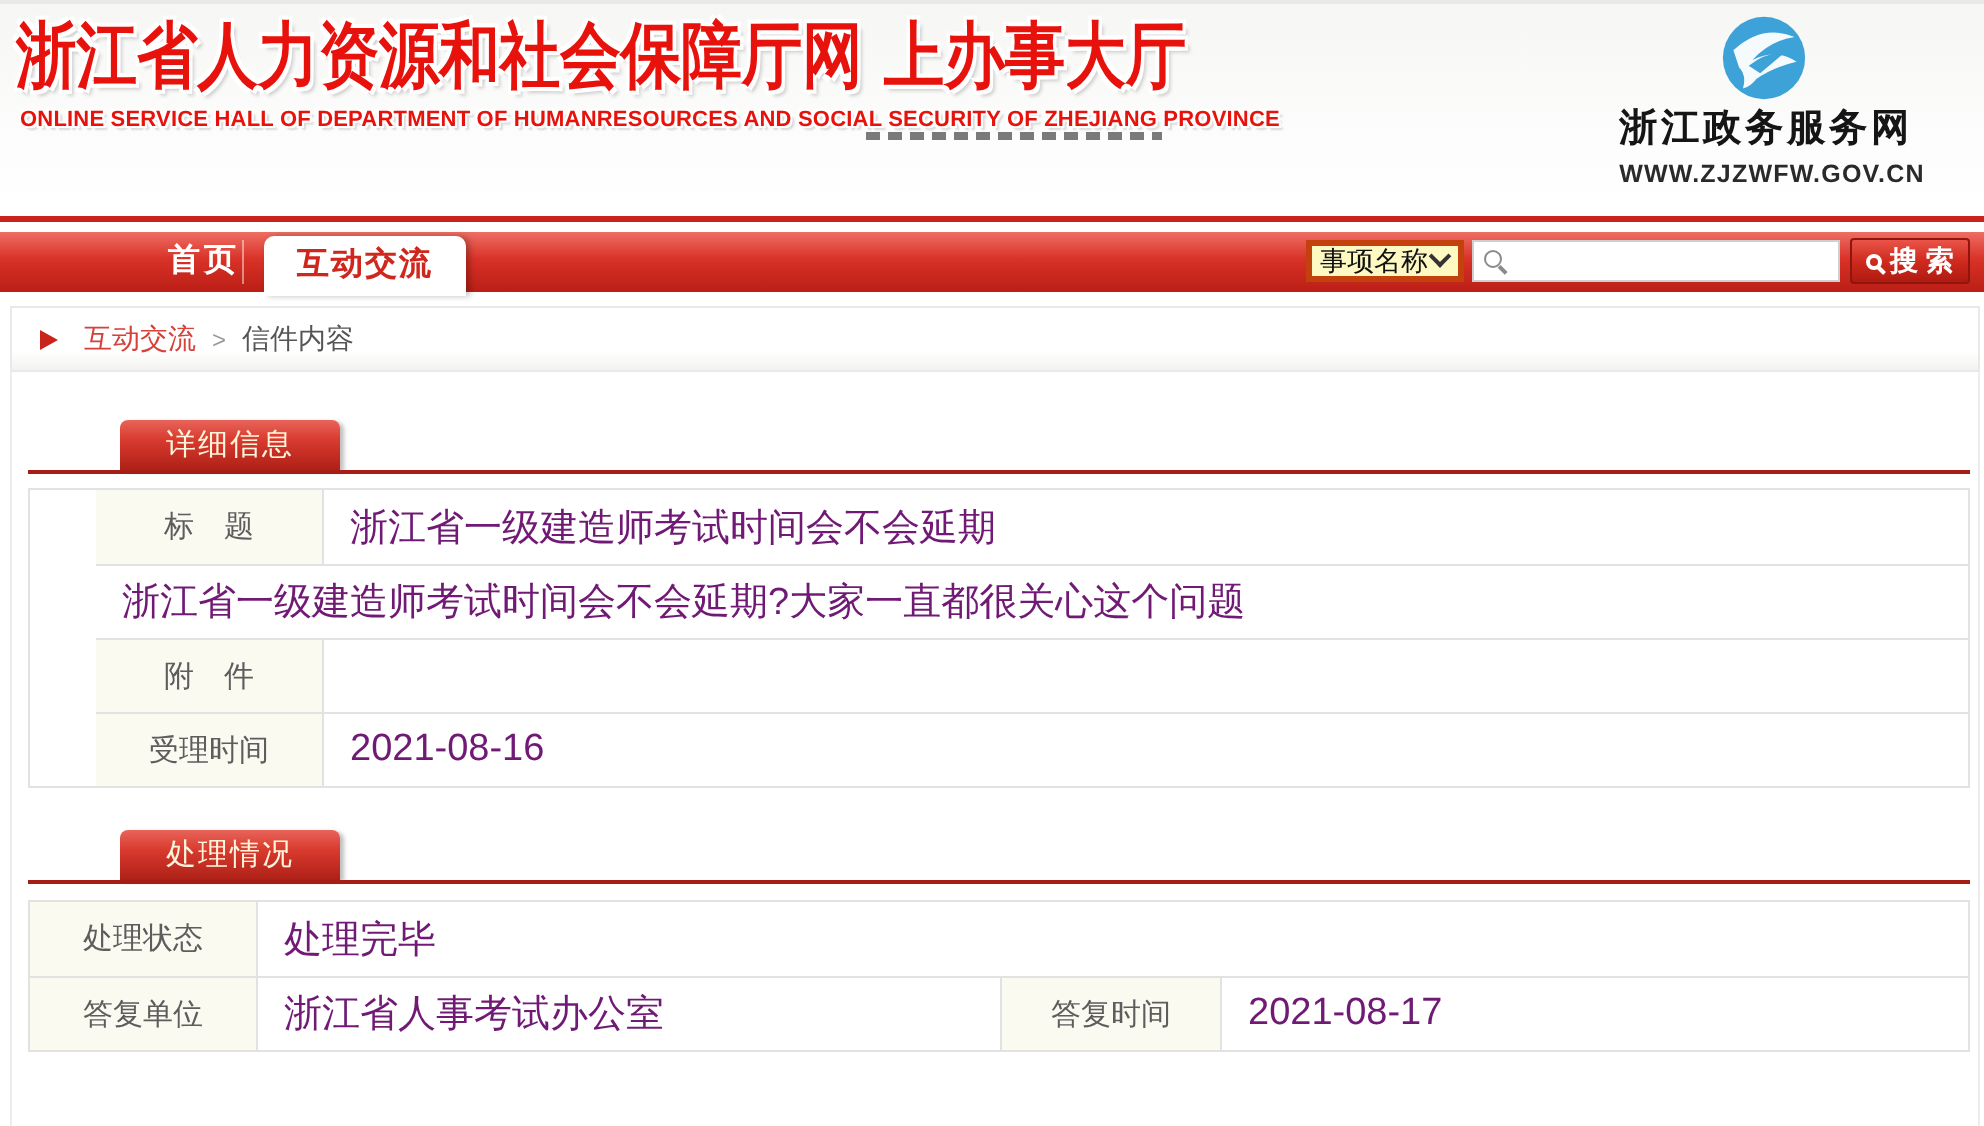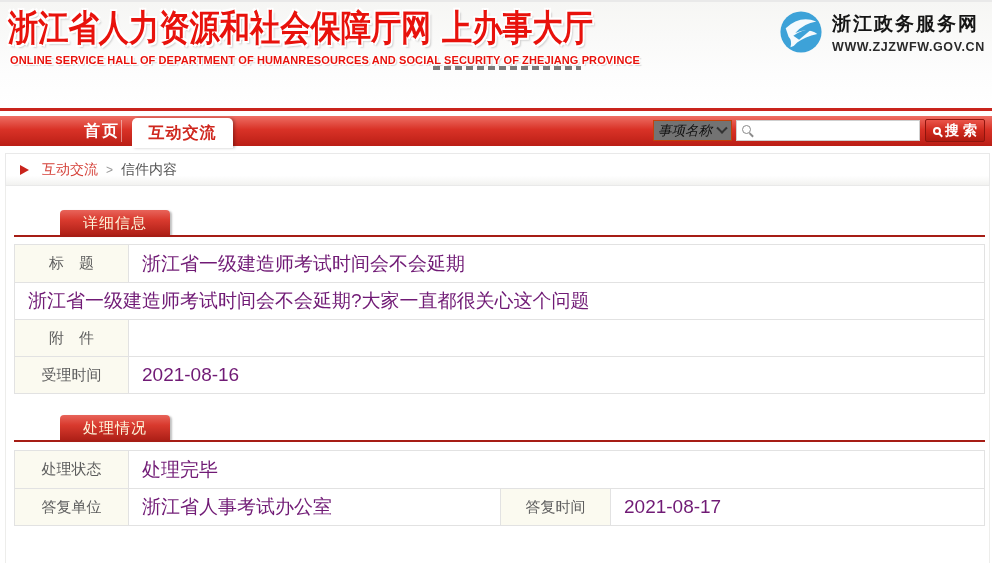--- a/index.html
+++ b/index.html
@@ -25,7 +25,7 @@
   }
   .artifact { position:absolute; left:433px; top:64px; width:148px; height:4px; opacity:.72;
     background:repeating-linear-gradient(90deg,#474747 0 7px, transparent 7px 11px); }
-  .logo { position:absolute; right:8px; top:5px; width:205px; height:50px; display:flex; align-items:center; }
+  .logo { position:absolute; right:8px; top:5px; width:205px; height:50px; display:flex; align-items:center;flex-direction:column; }
   .logo-mark { width:44px; height:44px; flex:0 0 44px; }
   .logo-txt { margin-left:9px; }
   .logo-name { font-size:19px; font-weight:bold; color:#151515; letter-spacing:2px; white-space:nowrap; }

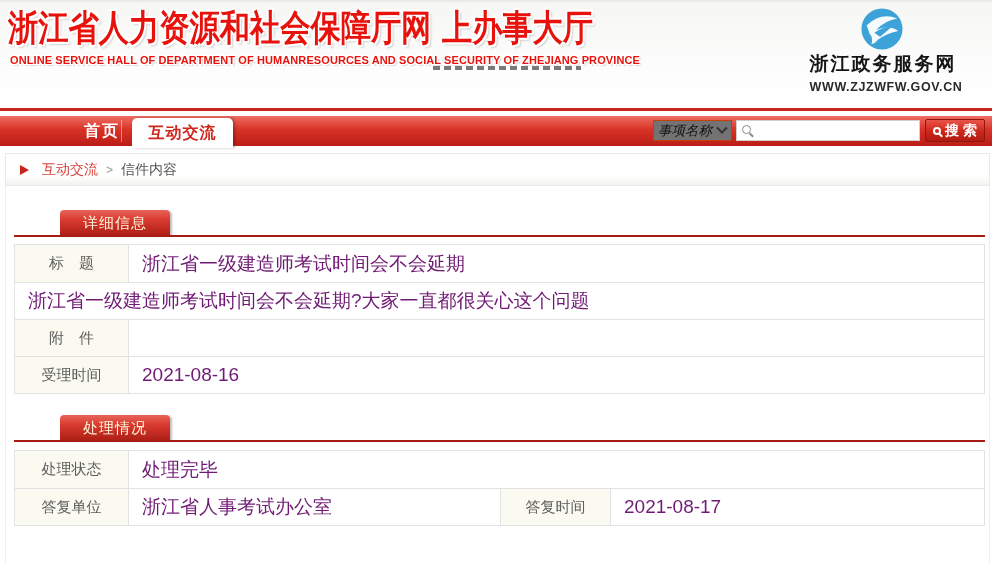--- a/index.html
+++ b/index.html
@@ -40,9 +40,9 @@
   .nav-active { position:absolute; left:132px; top:2px; width:101px; height:30px; line-height:29px;
     background:#fff; border-radius:5px 5px 0 0; text-align:center; color:#cf271e;
     font-size:16px; font-weight:bold; letter-spacing:1px; box-shadow:2px 0 3px rgba(0,0,0,.25); cursor:pointer; }
-  .search-select { position:absolute; left:653px; top:118px; width:79px; height:21px; background:#737373;
-    border:1px solid #c2410c; display:flex; align-items:center; justify-content:space-between;
-    padding:0 5px 0 4px; font-size:13.5px; color:#111; cursor:pointer;font-style:italic; }
+  .search-select { position:absolute; left:653px; top:118px; width:79px; height:21px; background:#fef9c3;
+    border:3px solid #c2410c; display:flex; align-items:center; justify-content:space-between;
+    padding:0 5px 0 4px; font-size:13.5px; color:#111; cursor:pointer; }
   .chev { width:8px; height:8px; border-right:2px solid #333; border-bottom:2px solid #333;
     transform:rotate(45deg) translate(-2px,-2px); }
   .search-input { position:absolute; left:736px; top:118px; width:184px; height:21px; background:#fff;

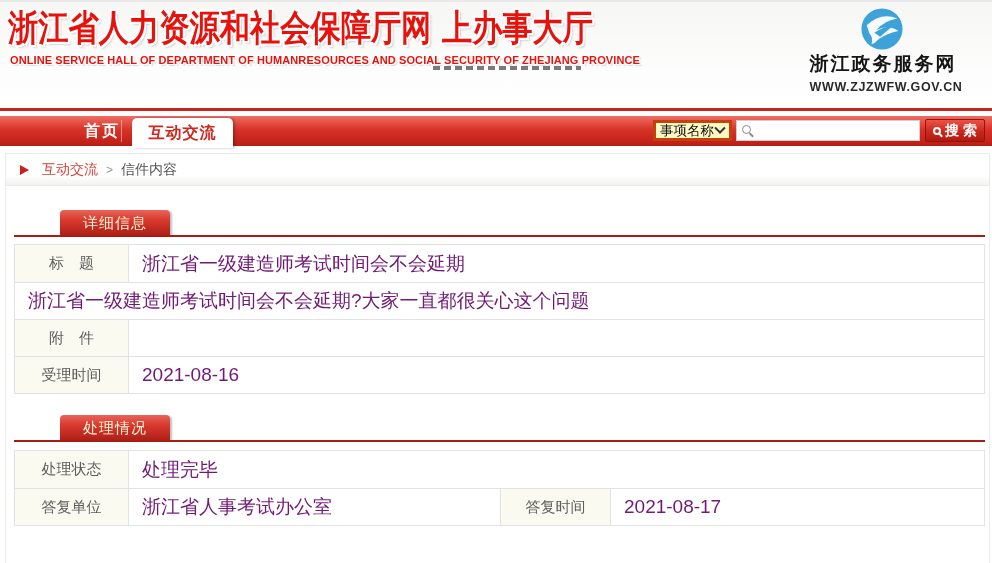--- a/index.html
+++ b/index.html
@@ -80,7 +80,7 @@
   .sec-line1 { top:233px; }
   .sec-line2 { top:438px; }
   .tbl { position:absolute; left:14px; width:971px; border:1px solid #e2e2e2; }
-  .tbl1 { top:242px; }
+  .tbl1 { top:242px;padding-left:33px; }
   .tbl2 { top:448px; }
   .row { display:flex; height:37px; border-top:1px solid #e2e2e2; }
   .row:first-child { border-top:none; }

